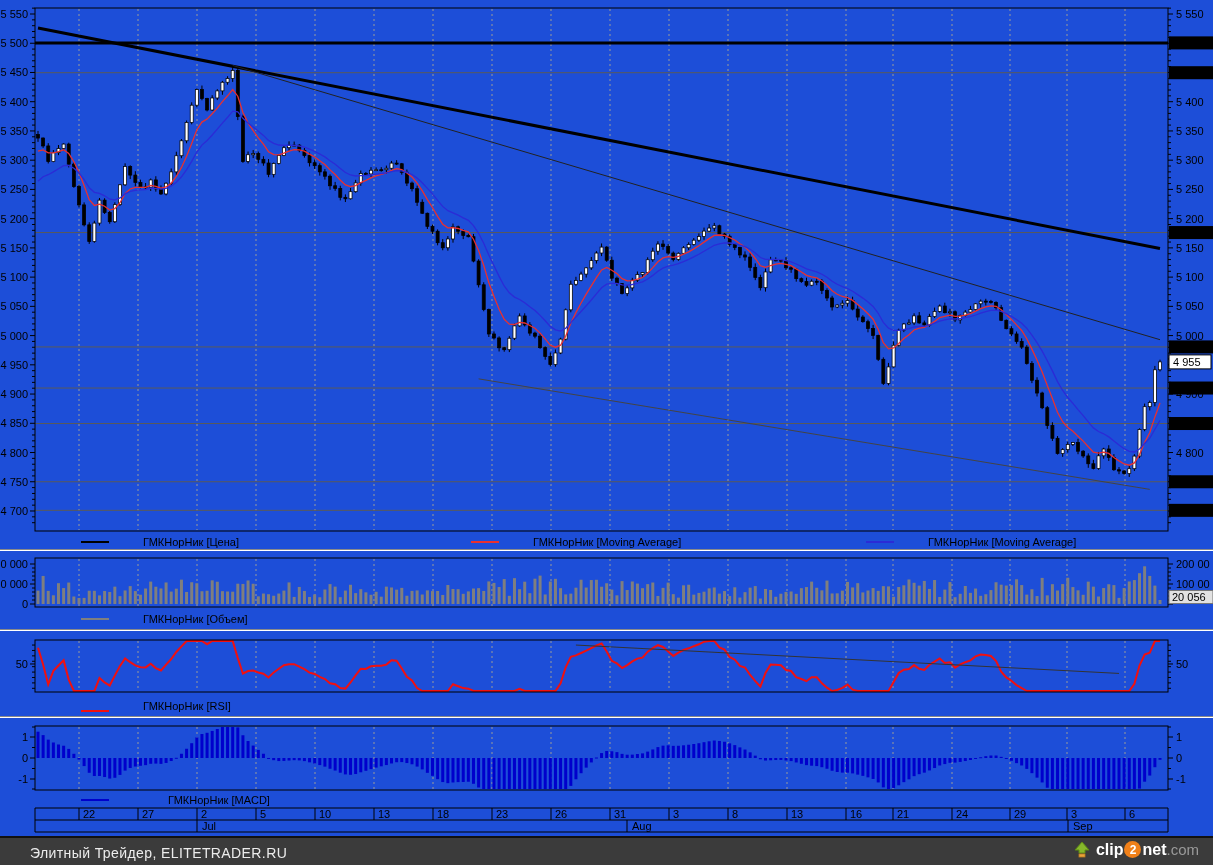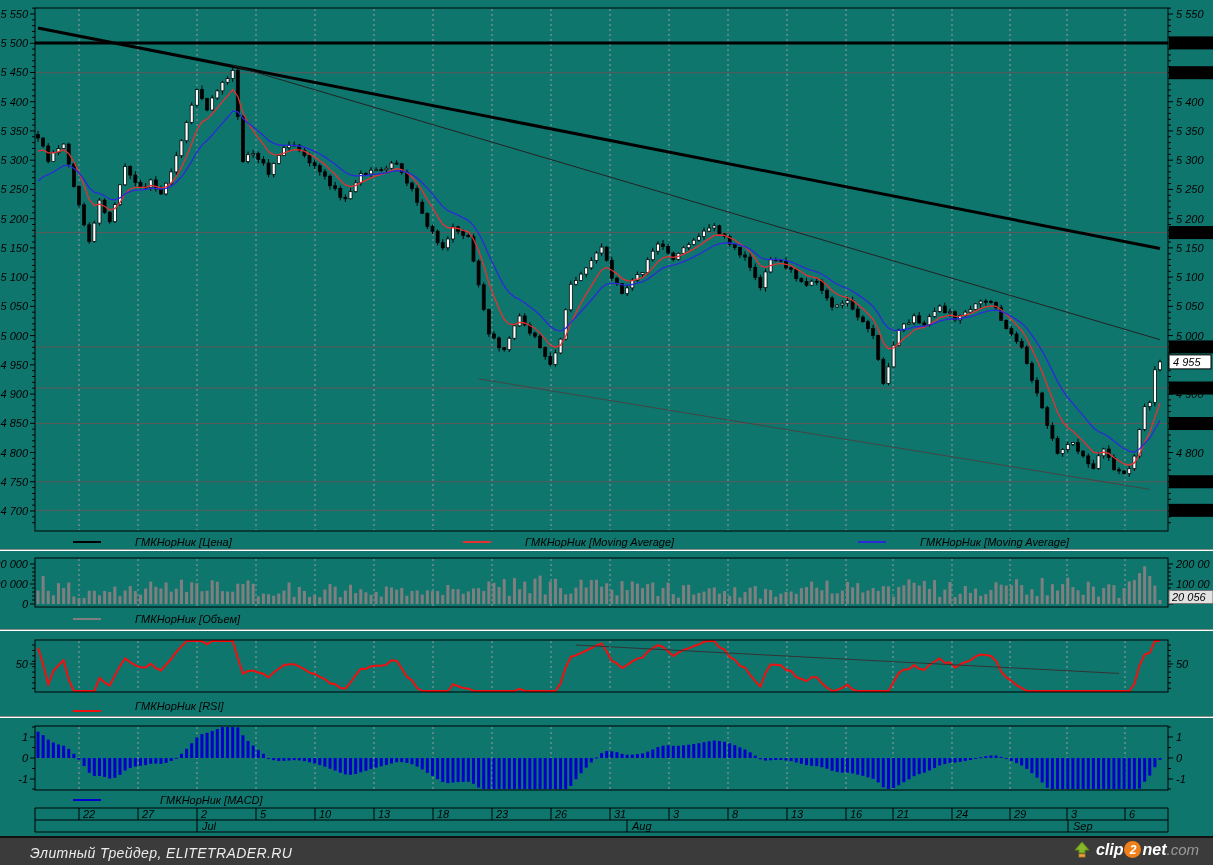--- a/index.html
+++ b/index.html
@@ -3,8 +3,8 @@
 <meta charset="utf-8">
 <style>
   html,body{margin:0;padding:0;background:#fff;}
-  #app{position:relative;width:1213px;height:865px;background:#0f766e;overflow:hidden;
-       font-family:"Liberation Sans","DejaVu Sans",sans-serif;font-style:italic;}
+  #app{position:relative;width:1213px;height:865px;background:#1d4ed8;overflow:hidden;
+       font-family:"Liberation Sans","DejaVu Sans",sans-serif;}
   svg text{font-family:"Liberation Sans","DejaVu Sans",sans-serif;font-size:11px;fill:#000;}
   .sep{position:absolute;left:0;width:1213px;height:1px;background:#8a8a8a;border-bottom:1px solid #fff;}
   .legend-row{position:absolute;left:8px;width:991px;height:15px;}

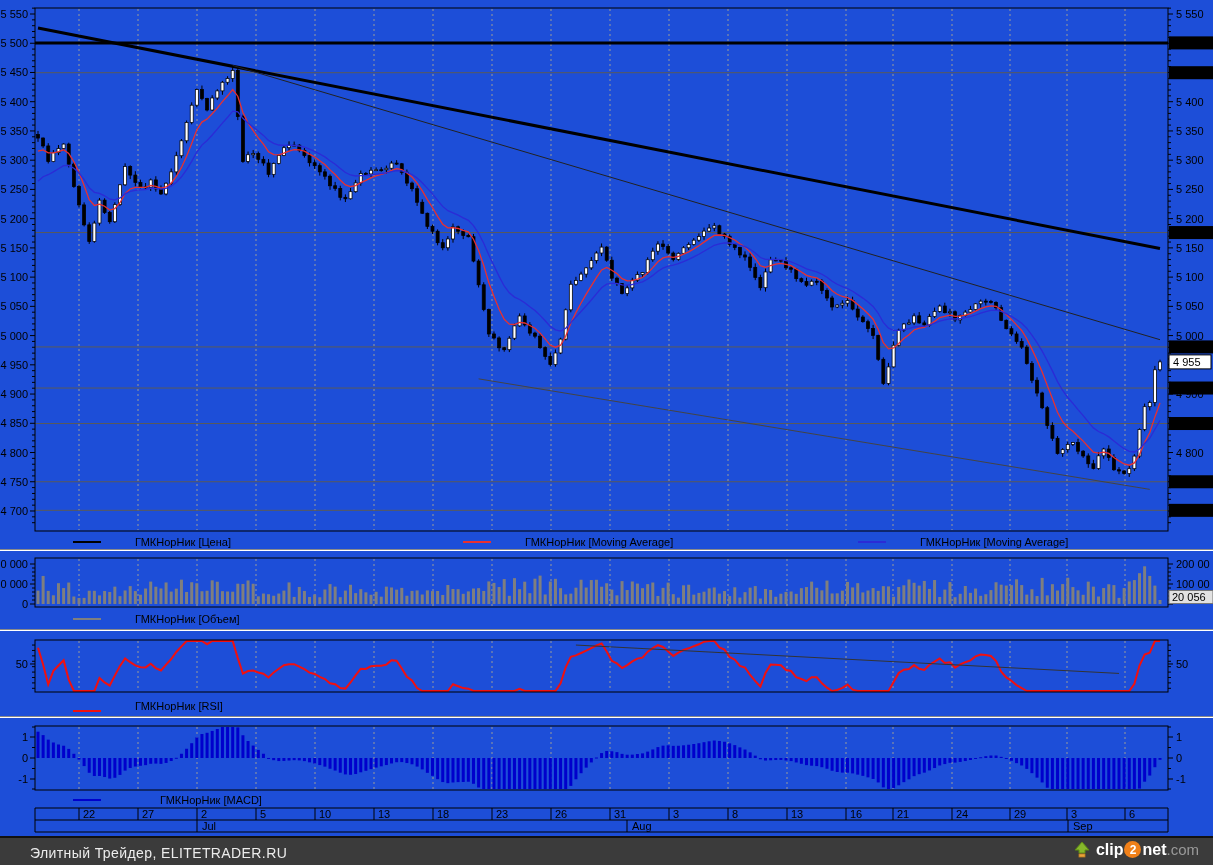--- a/index.html
+++ b/index.html
@@ -7,7 +7,7 @@
        font-family:"Liberation Sans","DejaVu Sans",sans-serif;}
   svg text{font-family:"Liberation Sans","DejaVu Sans",sans-serif;font-size:11px;fill:#000;}
   .sep{position:absolute;left:0;width:1213px;height:1px;background:#8a8a8a;border-bottom:1px solid #fff;}
-  .legend-row{position:absolute;left:8px;width:991px;height:15px;}
+  .legend-row{position:absolute;left:16px;width:991px;height:15px;}
   .legend-item{position:absolute;top:0;display:flex;align-items:center;height:15px;}
   .legend-dash{display:inline-block;width:28px;height:2px;margin-right:34px;}
   .legend-label{font-size:11px;color:#000;white-space:nowrap;}

